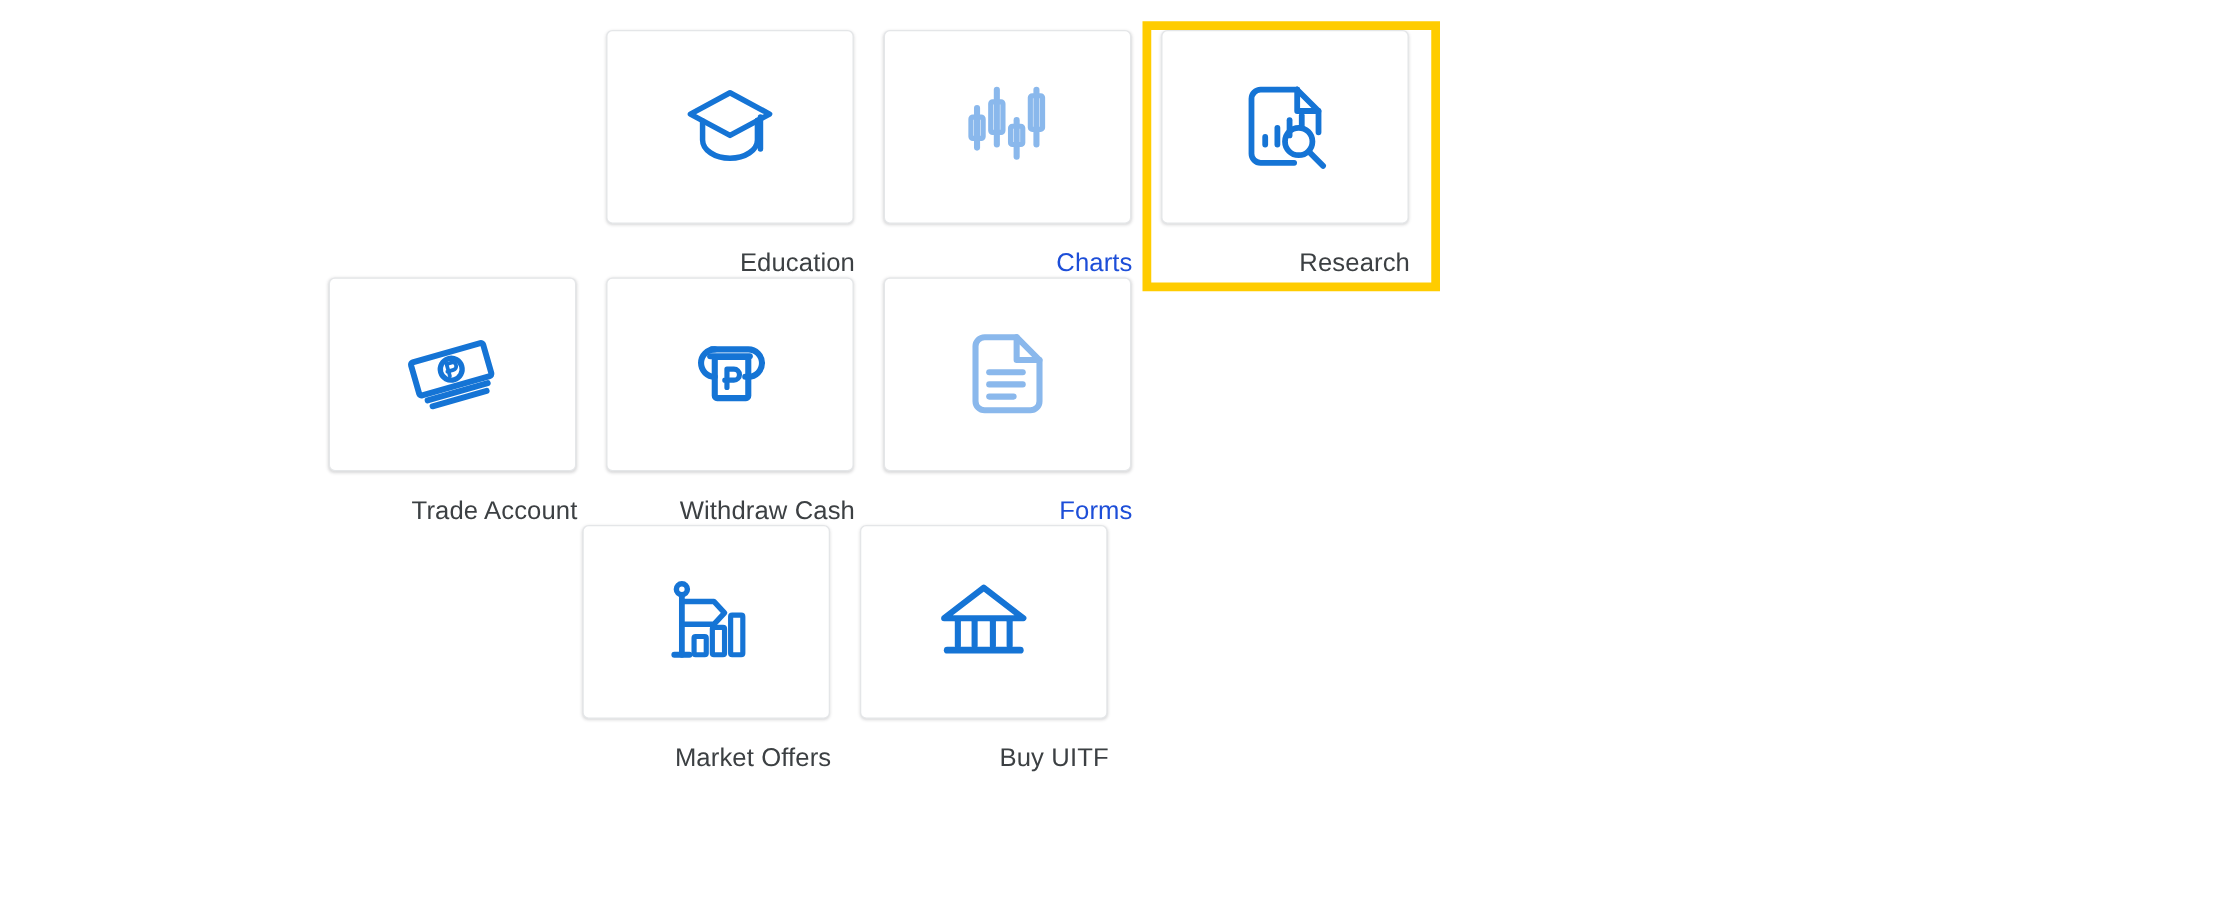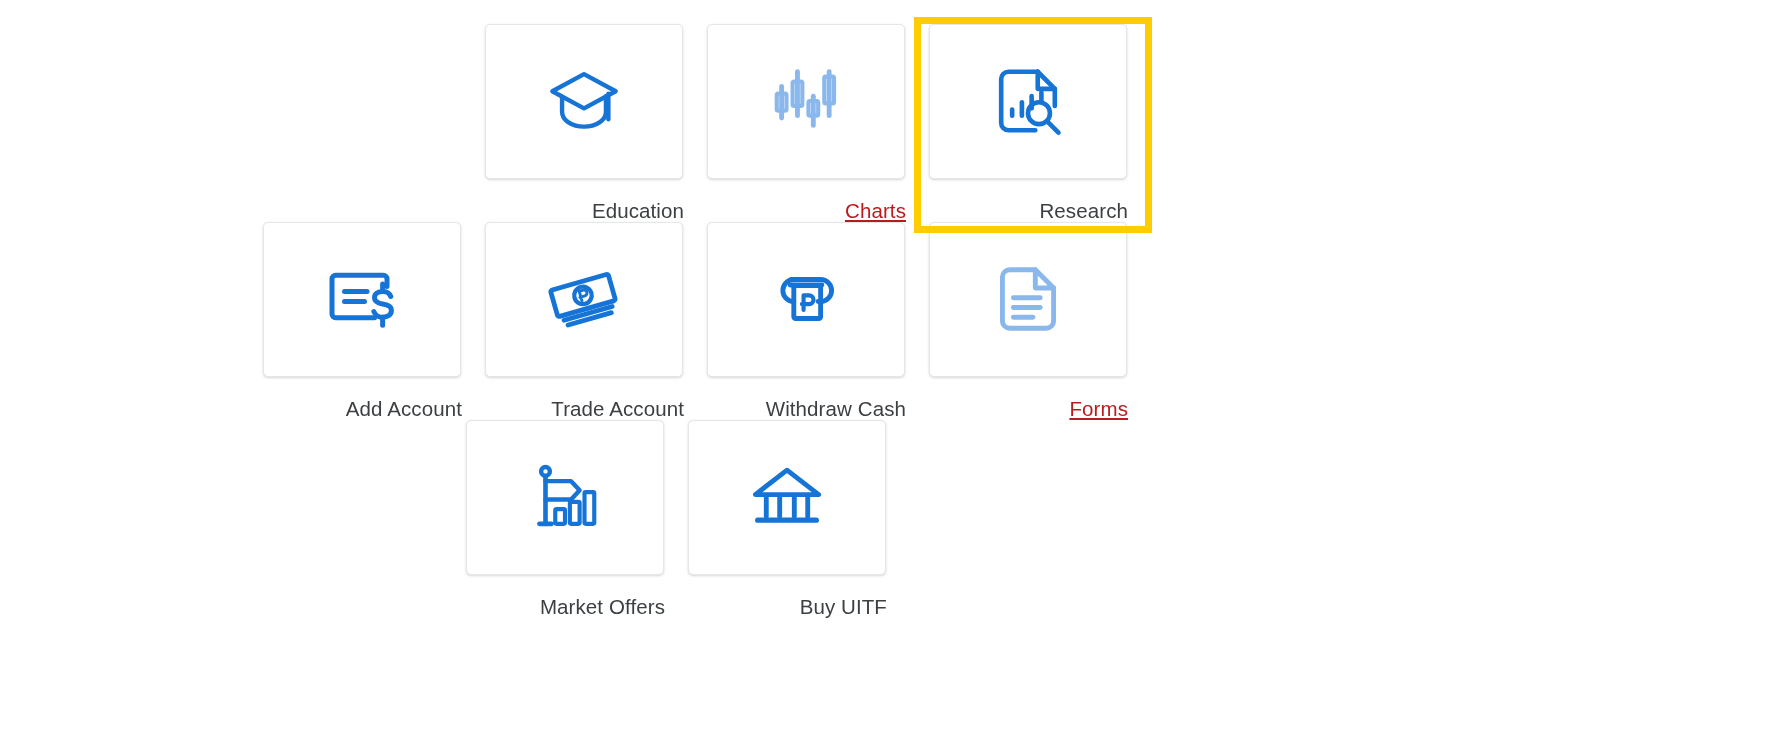--- a/index.html
+++ b/index.html
@@ -94,7 +94,7 @@
     text-align: center;
     white-space: nowrap;
   }
-  .label.muted { color: #b91c1c; text-decoration: underline; }
+  .label.muted { color: #1d4ed8; }
 
   .ico-active  { stroke: #1574d5; }
   .ico-dim     { stroke: #8ab8ec; }

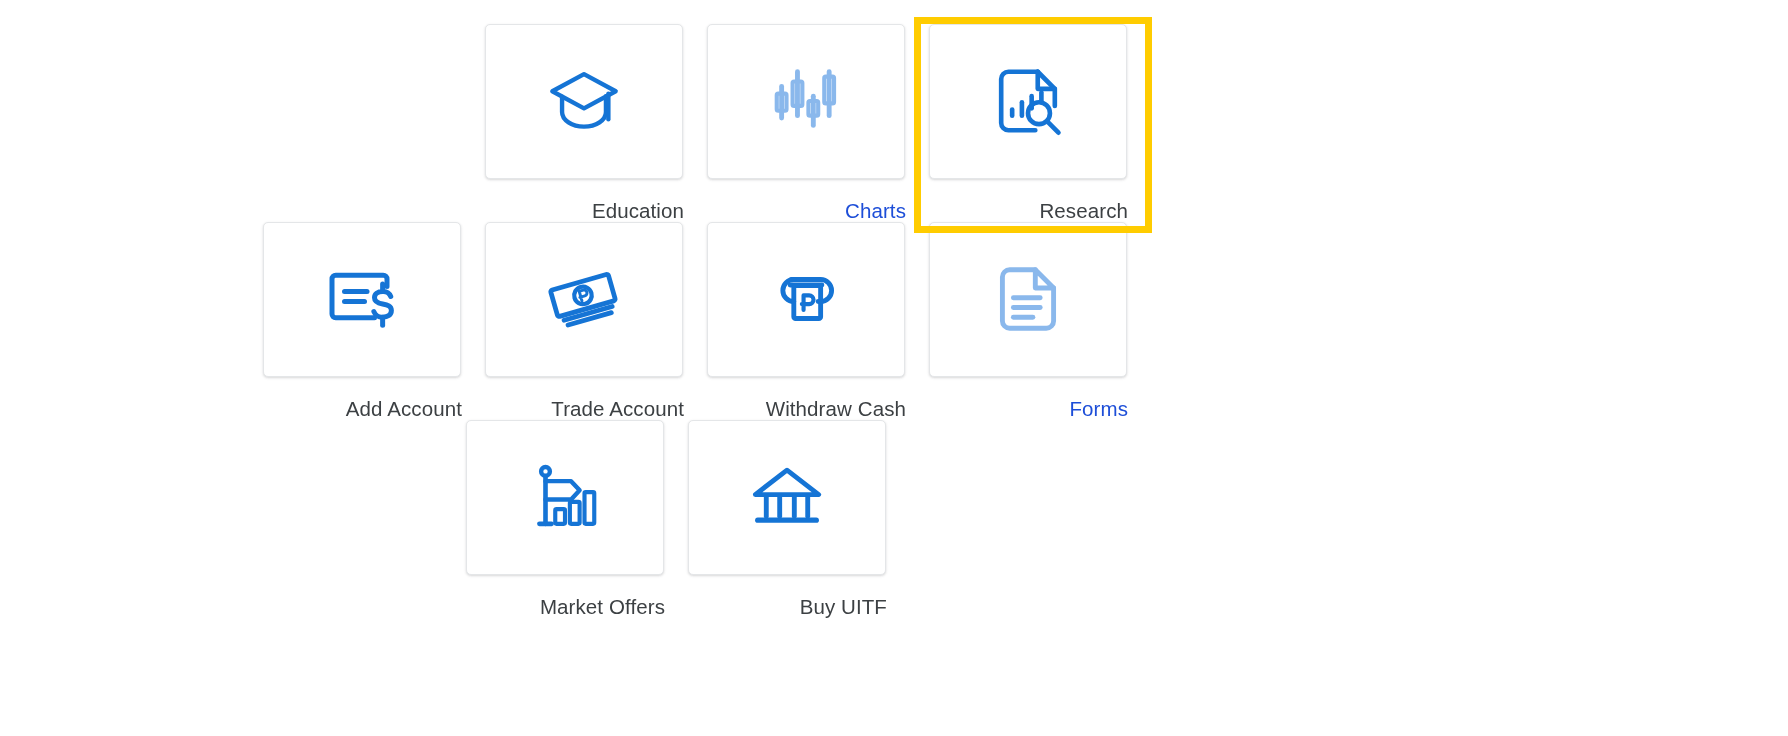--- a/index.html
+++ b/index.html
@@ -172,23 +172,6 @@
 
     <div class="row row-2">
 
-      <div class="cell">
-        <div class="tile-wrap">
-          <div class="tile">
-            <span>
-              <svg width="80" height="80" viewBox="0 0 64 64" fill="none">
-                <path class="ico-active" d="M52 22 V16 a3 3 0 0 0-3-3 H11 a3 3 0 0 0-3 3 V44 a3 3 0 0 0 3 3 H42" stroke-width="4" stroke-linecap="round" stroke-linejoin="round"></path>
-                <path class="ico-active" d="M18 26 H36" stroke-width="4" stroke-linecap="round"></path>
-                <path class="ico-active" d="M18 34 H34" stroke-width="4" stroke-linecap="round"></path>
-                <path class="ico-active" d="M55 30 a6.5 6.5 0 0 0-6.5-4 c-4 0-6.5 2-6.5 5 s2.6 4.3 6.5 5 s7 1.5 7 5.2 s-3 5.3-7 5.3 a7 7 0 0 1-7-4.4" stroke-width="4" stroke-linecap="round"></path>
-                <path class="ico-active" d="M48.5 20 V26" stroke-width="4" stroke-linecap="round"></path>
-                <path class="ico-active" d="M48.5 46.5 V53" stroke-width="4" stroke-linecap="round"></path>
-              </svg>
-            </span>
-          </div>
-        </div>
-        <div class="label">Add Account</div>
-      </div>
 
       <div class="cell">
         <div class="tile-wrap">

